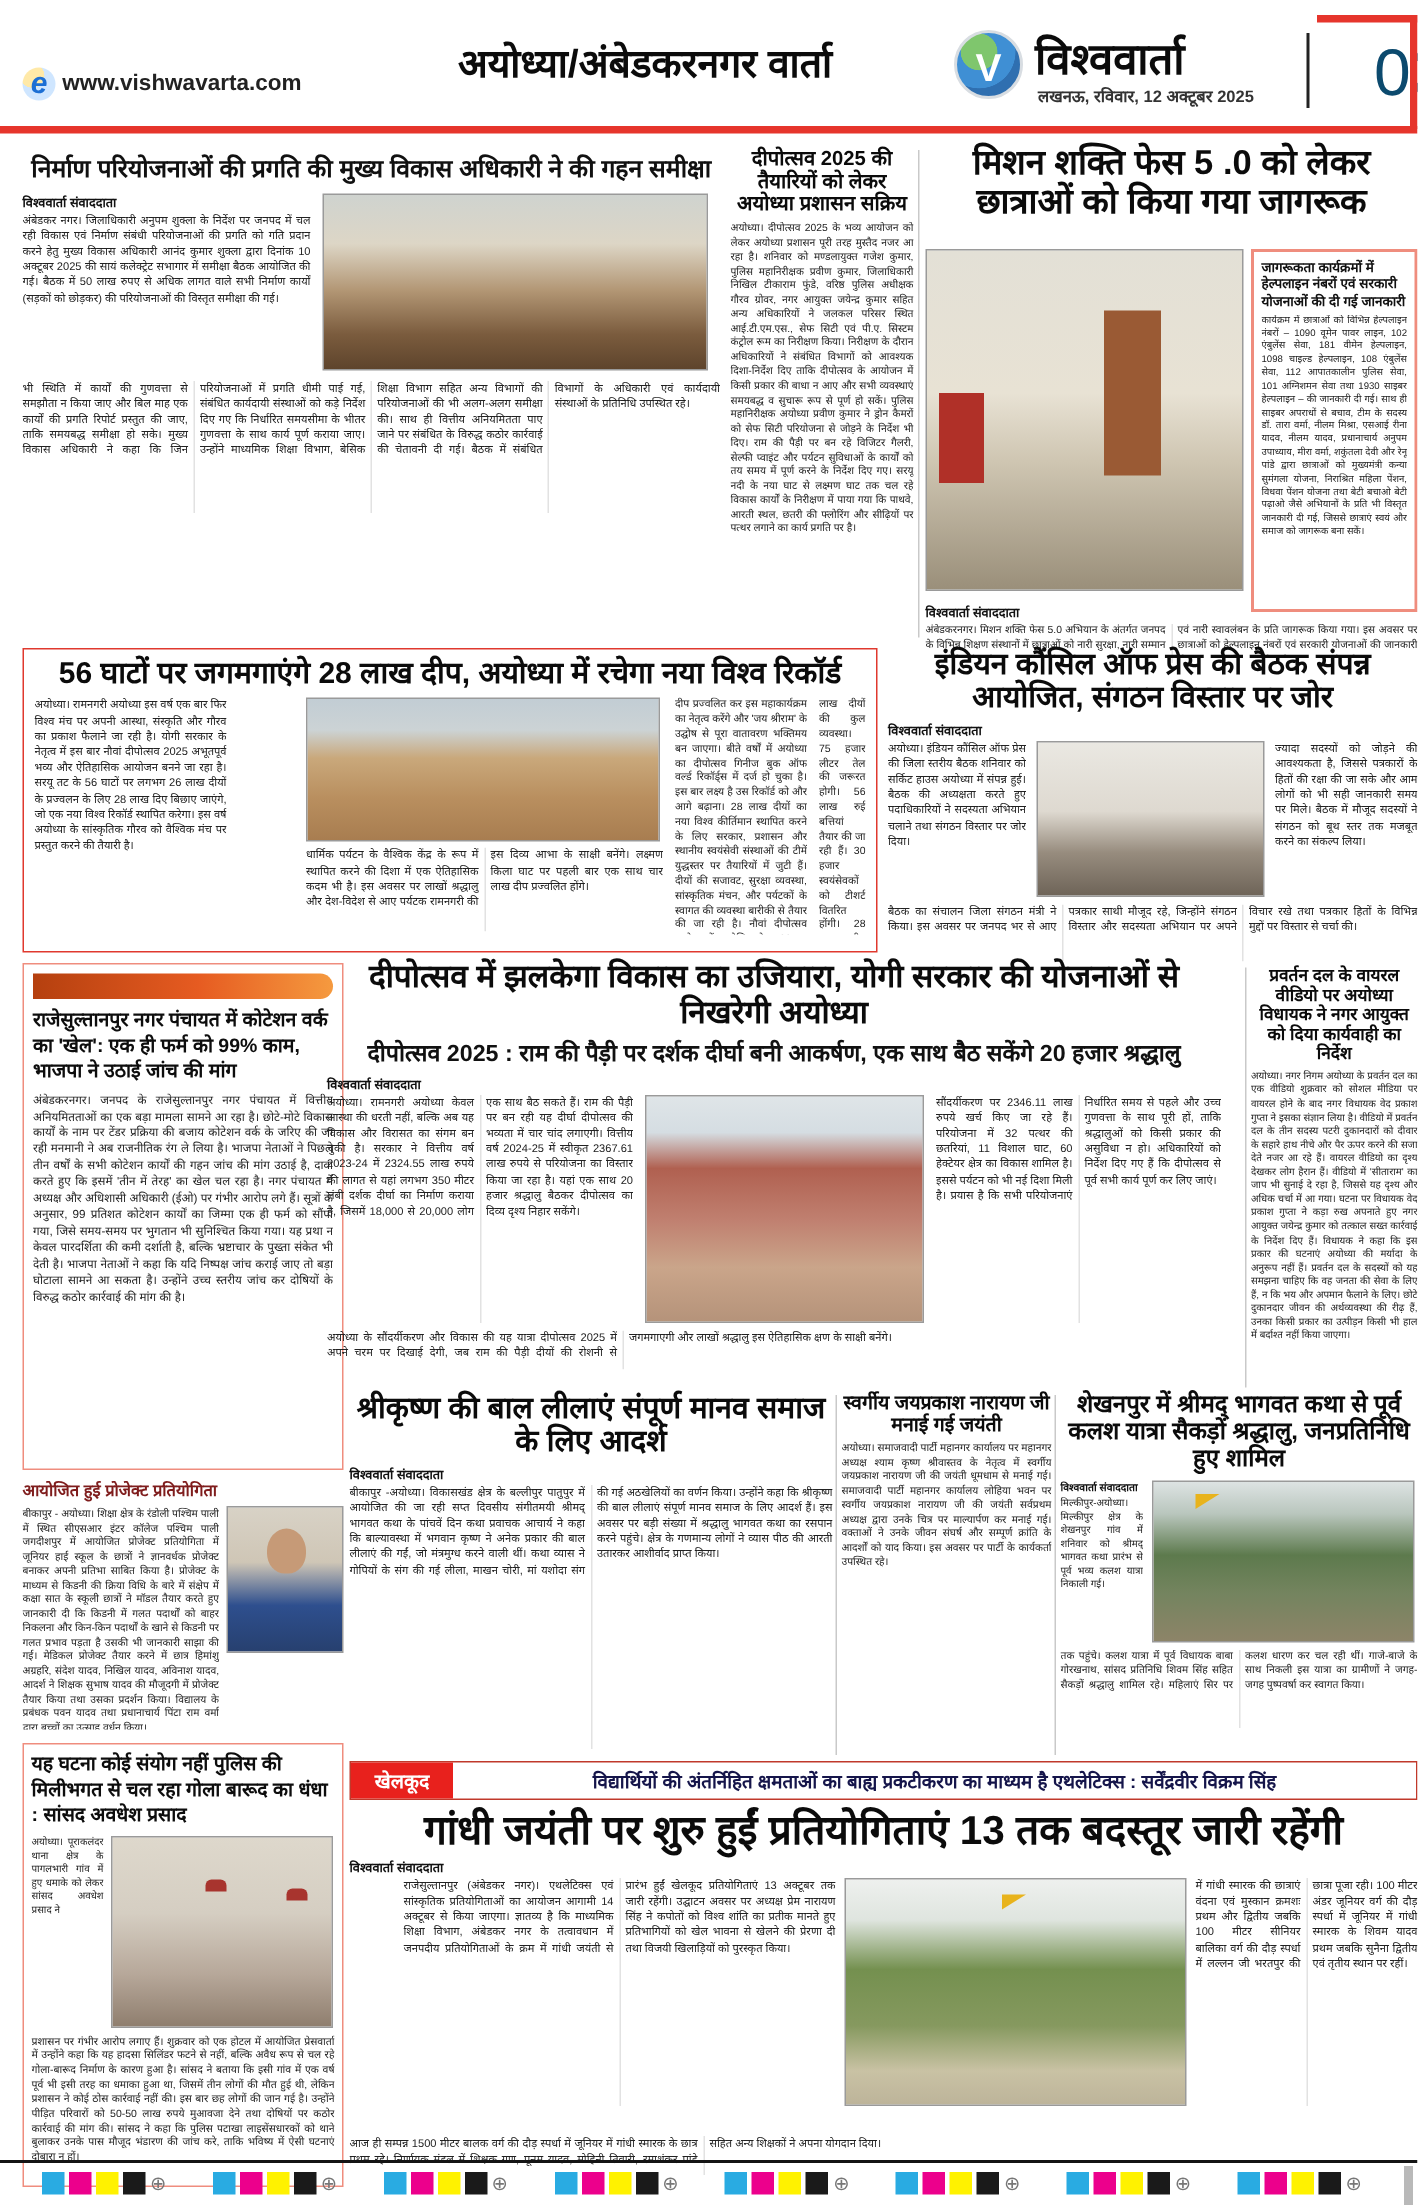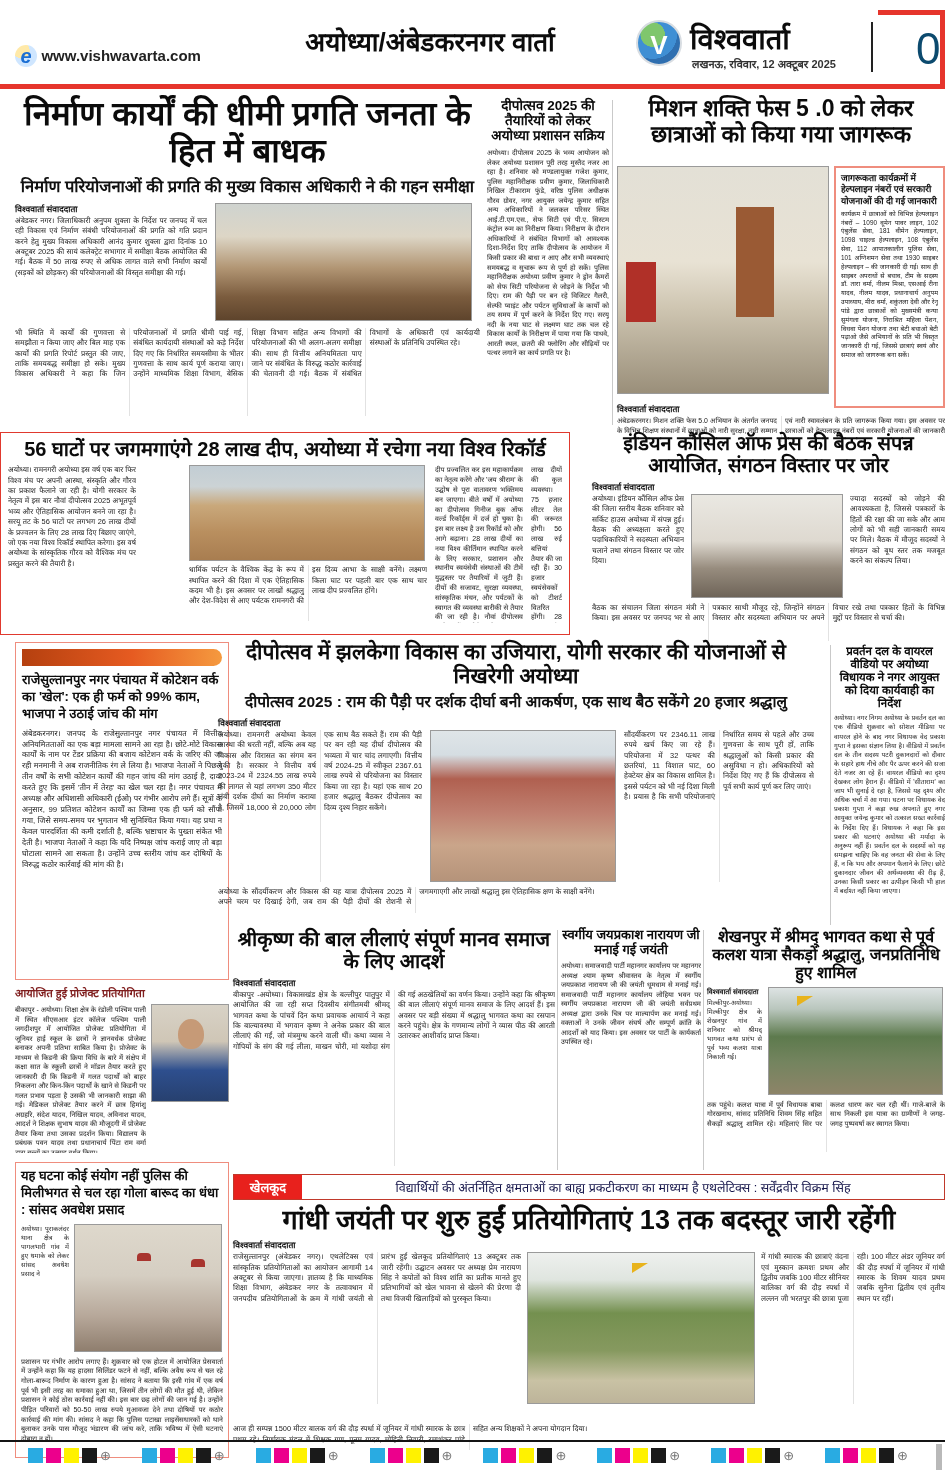--- a/index.html
+++ b/index.html
@@ -69,7 +69,6 @@
 <div class="abs redrule" style="left:0; top:84px; width:945px; height:5px;"></div>
 
 <div class="abs" style="left:15px; top:96px; width:465px; height:332px;">
-  <div class="hl" style="font-size:33px;">निर्माण कार्यों की धीमी प्रगति जनता के हित में बाधक</div>
   <div class="subhl" style="font-size:16.5px; margin-top:4px;">निर्माण परियोजनाओं की प्रगति की मुख्य विकास अधिकारी ने की गहन समीक्षा</div>
   <div style="display:flex; margin-top:6px; gap:8px;">
     <div style="width:192px;">

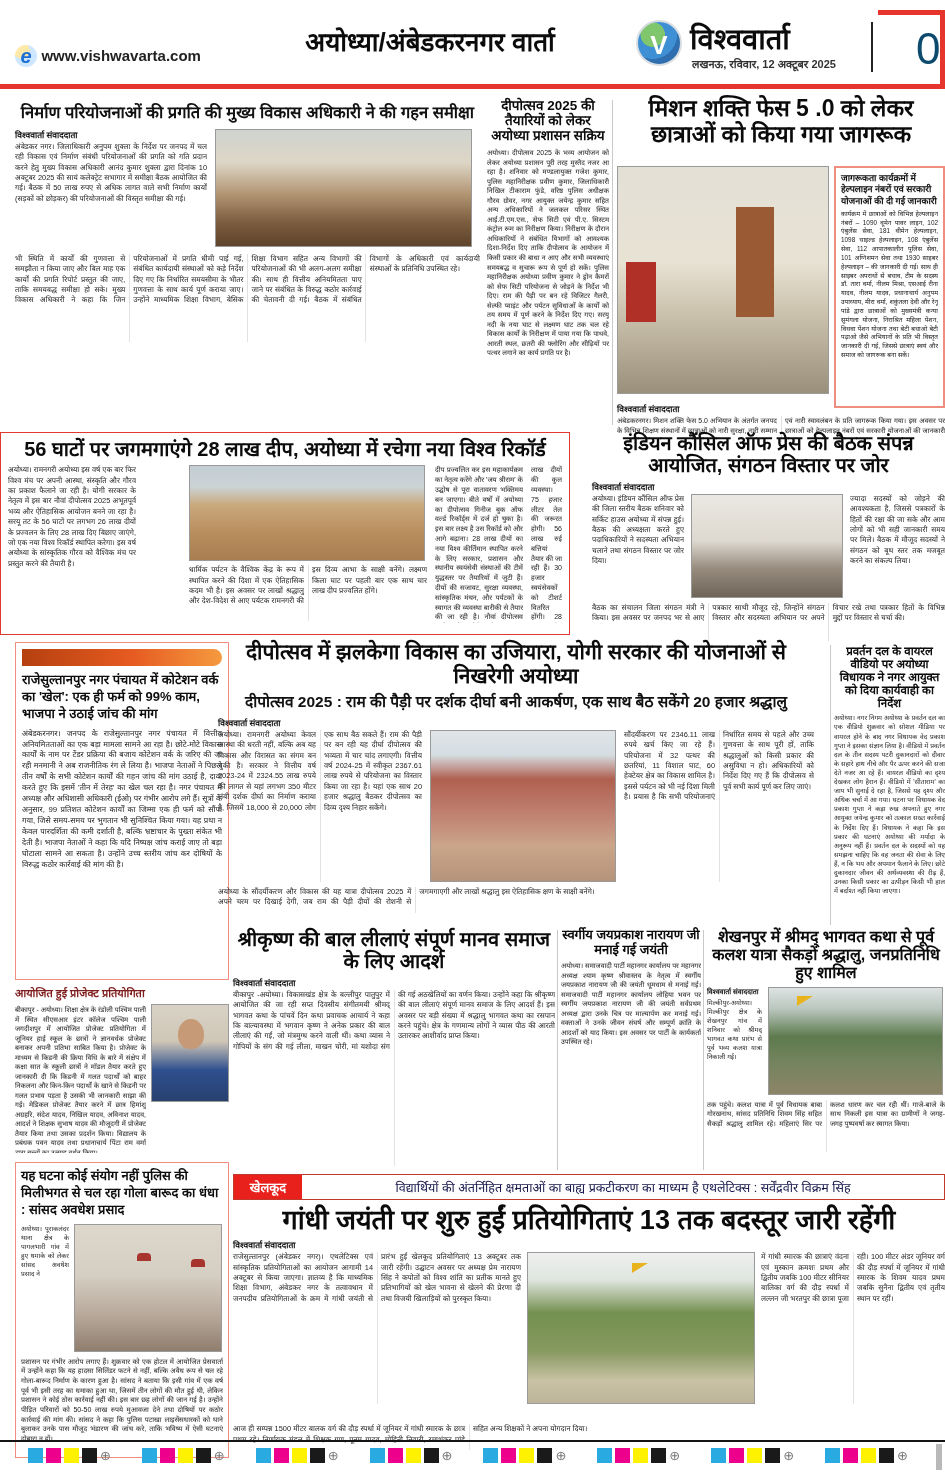--- a/index.html
+++ b/index.html
@@ -102,7 +102,7 @@
   </div>
 </div>
 
-<div class="abs" style="left:0; top:432px; width:570px; height:203px; border:1.5px solid #e0392e; padding:5px 7px;">
+<div class="abs" style="left:15px; top:432px; width:570px; height:203px; border:1.5px solid #e0392e; padding:5px 7px;">
   <div class="hl" style="font-size:20px;">56 घाटों पर जगमगाएंगे 28 लाख दीप, अयोध्या में रचेगा नया विश्व रिकॉर्ड</div>
   <div style="display:flex; gap:8px; margin-top:5px;">
     <div class="bt" style="width:128px; height:158px;">अयोध्या। रामनगरी अयोध्या इस वर्ष एक बार फिर विश्व मंच पर अपनी आस्था, संस्कृति और गौरव का प्रकाश फैलाने जा रही है। योगी सरकार के नेतृत्व में इस बार नौवां दीपोत्सव 2025 अभूतपूर्व भव्य और ऐतिहासिक आयोजन बनने जा रहा है। सरयू तट के 56 घाटों पर लगभग 26 लाख दीयों के प्रज्वलन के लिए 28 लाख दिए बिछाए जाएंगे, जो एक नया विश्व रिकॉर्ड स्थापित करेगा। इस वर्ष अयोध्या के सांस्कृतिक गौरव को वैश्विक मंच पर प्रस्तुत करने की तैयारी है।</div>

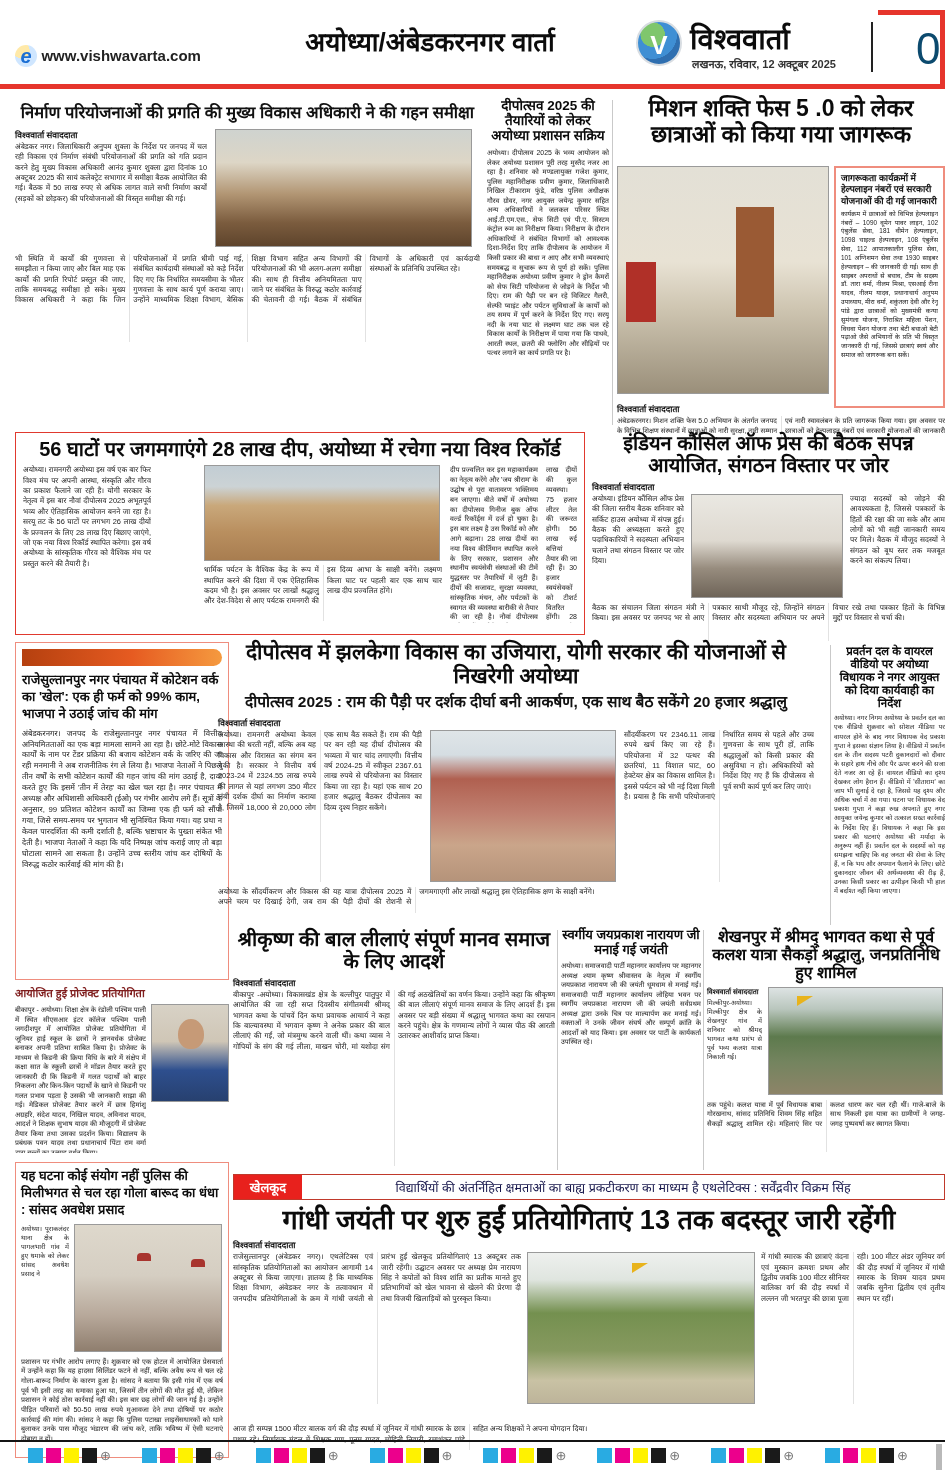--- a/index.html
+++ b/index.html
@@ -199,7 +199,7 @@
 
 <div class="abs" style="left:233px; top:1174px; width:712px; height:26px; border:1.5px solid #c0392b; display:flex; align-items:stretch;">
   <div style="width:68px; background:#e8211d; color:#fff; font-weight:bold; font-size:13px; display:flex; align-items:center; justify-content:center;">खेलकूद</div>
-  <div style="flex:1; display:flex; align-items:center; justify-content:center; font-weight:normal; font-size:12.5px; color:#15154a;">विद्यार्थियों की अंतर्निहित क्षमताओं का बाह्य प्रकटीकरण का माध्यम है एथलेटिक्स : सर्वेंद्रवीर विक्रम सिंह</div>
+  <div style="flex:1; display:flex; align-items:center; justify-content:center; font-weight:bold; font-size:12.5px; color:#15154a;">विद्यार्थियों की अंतर्निहित क्षमताओं का बाह्य प्रकटीकरण का माध्यम है एथलेटिक्स : सर्वेंद्रवीर विक्रम सिंह</div>
 </div>
 
 <div class="abs" style="left:233px; top:1205px; width:712px; height:235px;">

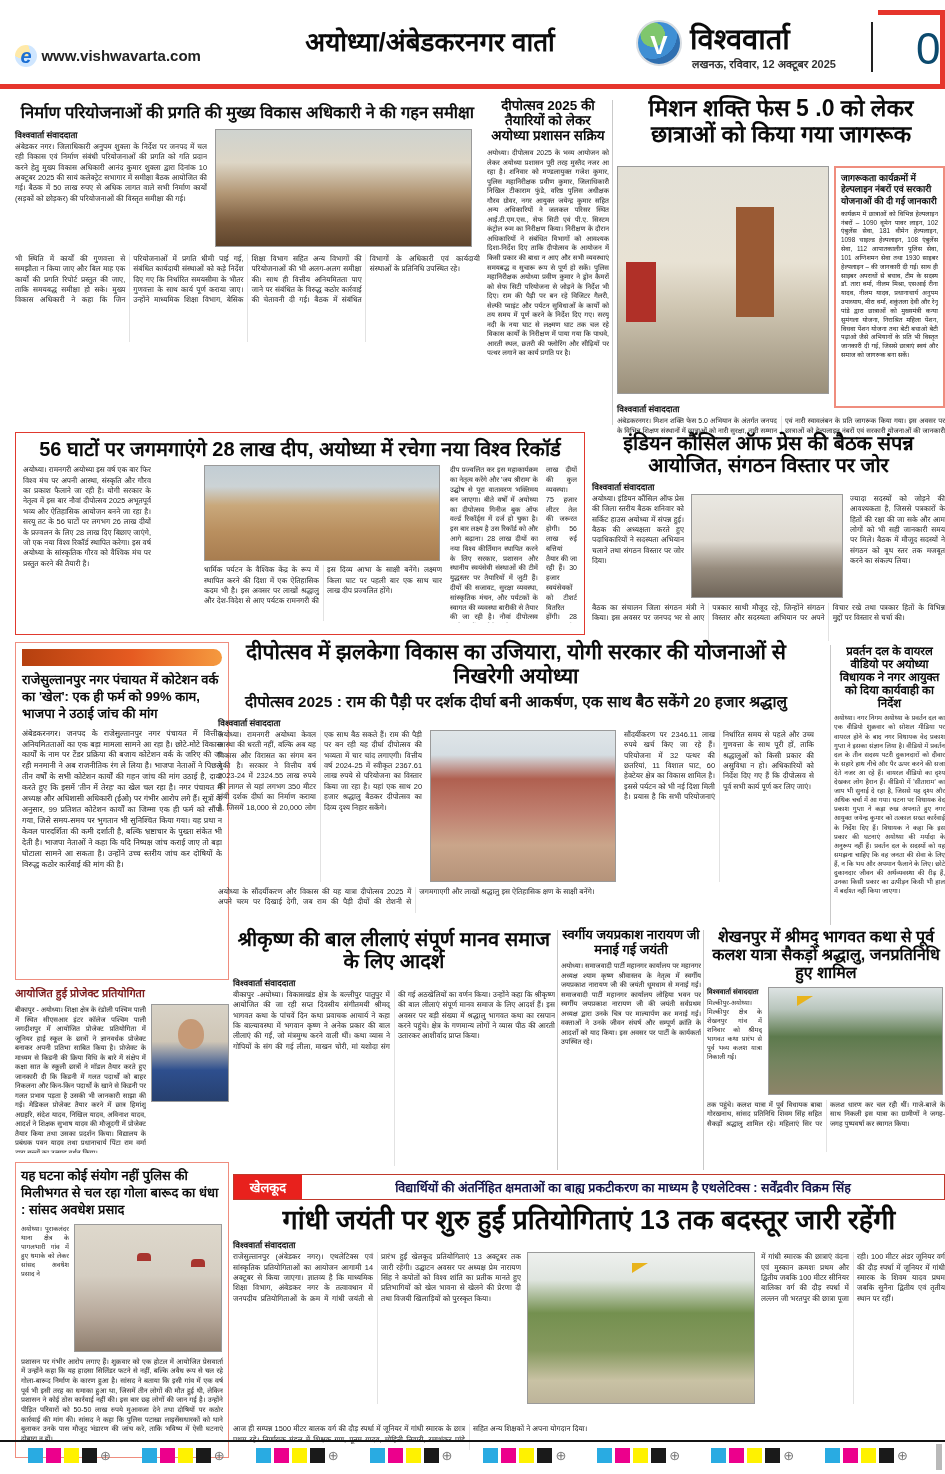--- a/index.html
+++ b/index.html
@@ -205,7 +205,7 @@
 <div class="abs" style="left:233px; top:1205px; width:712px; height:235px;">
   <div class="hl" style="font-size:27px;">गांधी जयंती पर शुरु हुईं प्रतियोगिताएं 13 तक बदस्तूर जारी रहेंगी</div>
   <div class="byline" style="margin-top:4px;">विश्ववार्ता संवाददाता</div>
-  <div style="display:flex; gap:6px;">
+  <div style="display:flex; gap:6px;margin-left:36px;">
     <div class="bt cols2" style="width:288px; height:152px;">राजेसुल्तानपुर (अंबेडकर नगर)। एथलेटिक्स एवं सांस्कृतिक प्रतियोगिताओं का आयोजन आगामी 14 अक्टूबर से किया जाएगा। ज्ञातव्य है कि माध्यमिक शिक्षा विभाग, अंबेडकर नगर के तत्वावधान में जनपदीय प्रतियोगिताओं के क्रम में गांधी जयंती से प्रारंभ हुईं खेलकूद प्रतियोगिताएं 13 अक्टूबर तक जारी रहेंगी। उद्घाटन अवसर पर अध्यक्ष प्रेम नारायण सिंह ने कपोतों को विश्व शांति का प्रतीक मानते हुए प्रतिभागियों को खेल भावना से खेलने की प्रेरणा दी तथा विजयी खिलाड़ियों को पुरस्कृत किया।</div>
     <div class="photo photo-sports" style="width:228px; height:152px;">
       <div class="flag" style="left:104px; top:10px;"></div>

